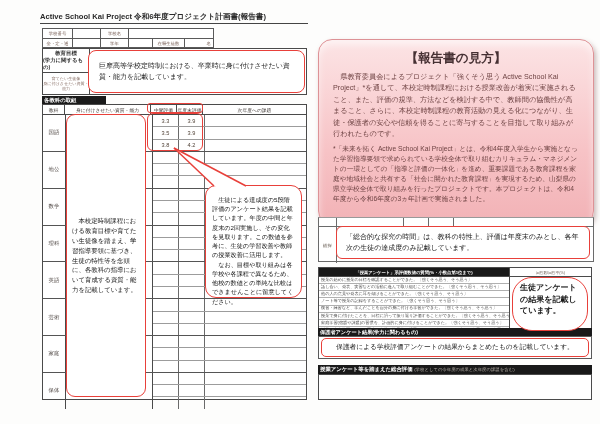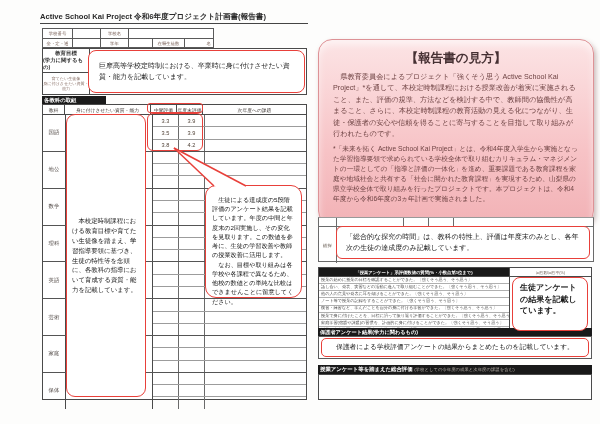--- a/index.html
+++ b/index.html
@@ -94,7 +94,7 @@
          display:flex;align-items:center;padding-left:2px;white-space:nowrap;overflow:hidden;}
   .q-row:last-child{border-bottom:none;}
   .q-side{flex:1;border-left:1px solid #4a4a4a;position:relative;}
-  .student-anno{left:512px;top:277px;width:76px;height:54px;border-radius:8px;padding:4px 7px;
+  .student-anno{left:512px;top:277px;width:76px;height:54px;border-radius:20px;padding:4px 7px;
                 font-size:8px;font-weight:bold;line-height:1.45;color:#1a1a1a;overflow:hidden;}
 
   .parent-head{left:318px;top:328px;width:274px;height:8px;background:#191919;color:#fff;

